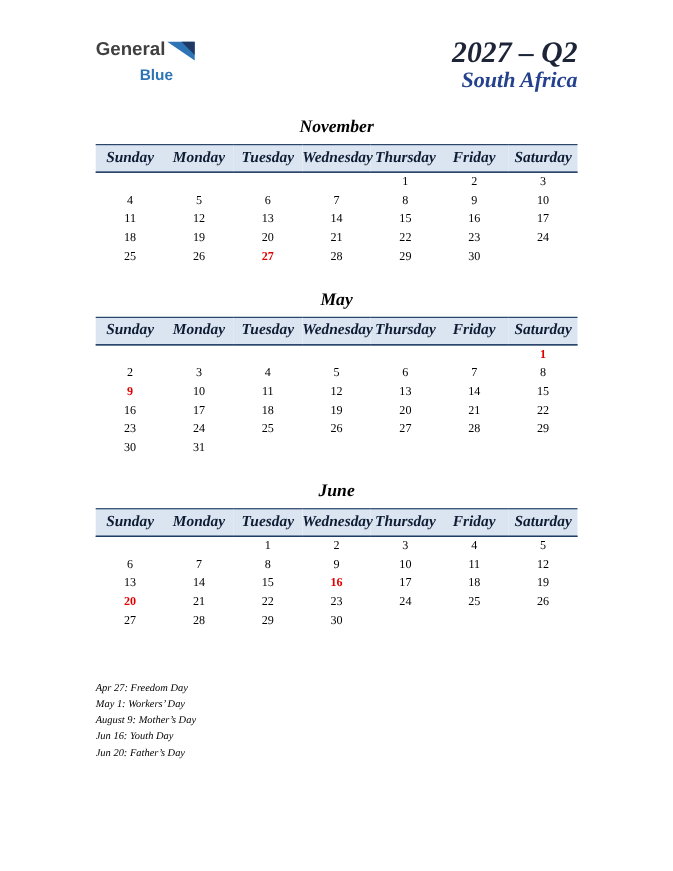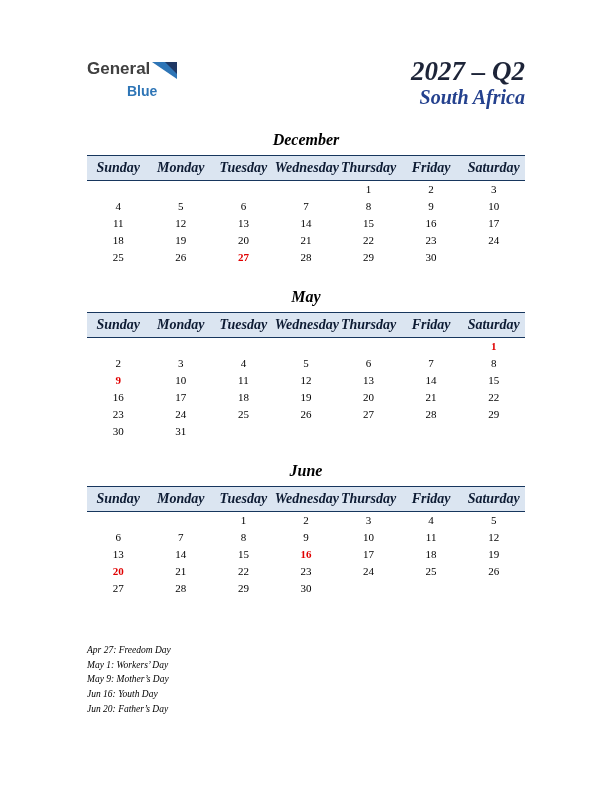--- a/index.html
+++ b/index.html
@@ -4,7 +4,7 @@
 <style>
   html,body{margin:0;padding:0;background:#fff;}
   body{width:612px;height:792px;font-family:"Liberation Serif",serif;color:#000;}
-  .page{width:612px;height:792px;box-sizing:border-box;padding-top:56px;overflow:hidden;background:#fff;}
+  .page{width:612px;height:792px;box-sizing:border-box;padding-top:32px;overflow:hidden;background:#fff;}
   .content{width:438px;margin:0 auto;}
 
   

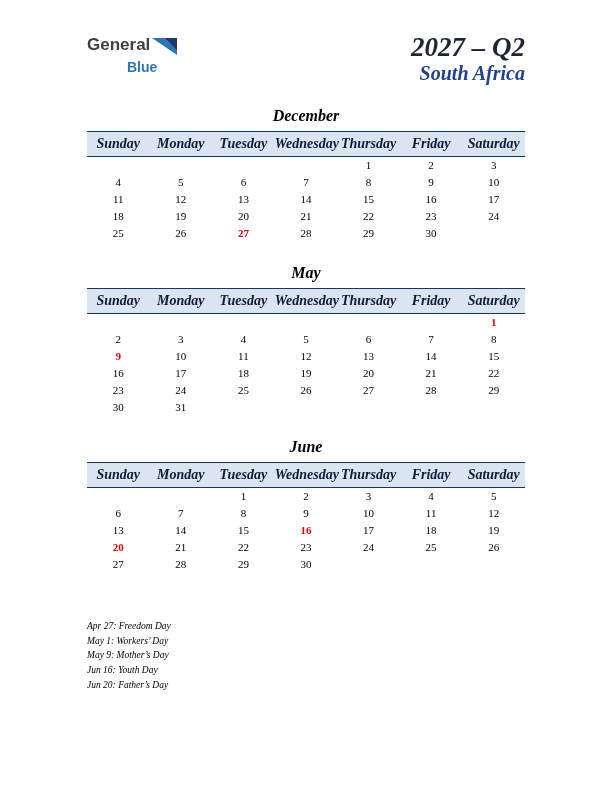--- a/index.html
+++ b/index.html
@@ -60,7 +60,7 @@
 
     <div id="months">
         <section class="month">
-          <h2 class="month-title">December</h2>
+          <h2 class="month-title">November</h2>
           <table class="cal">
             <thead>
               <tr>

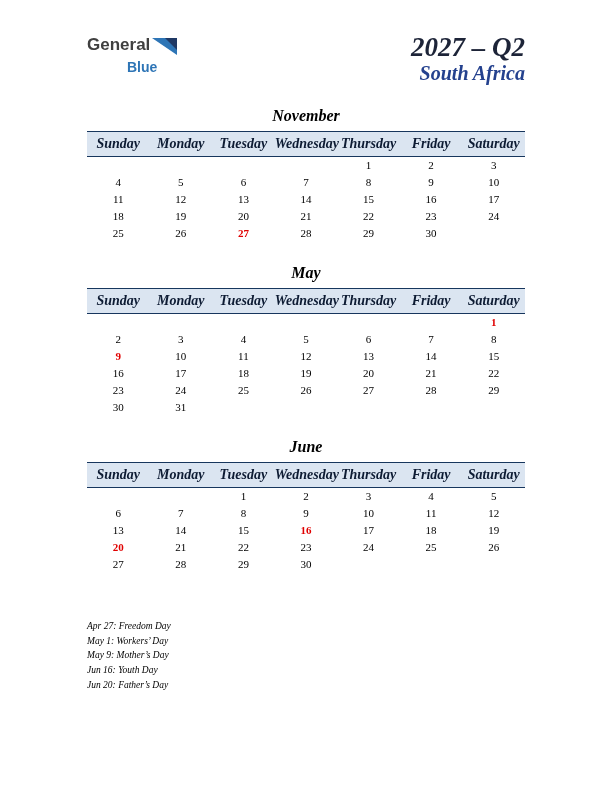--- a/index.html
+++ b/index.html
@@ -262,7 +262,7 @@
     <div class="holidays" id="holidays">
         <div class="holiday-line">Apr 27: Freedom Day</div>
         <div class="holiday-line">May 1: Workers’ Day</div>
-        <div class="holiday-line">May 9: Mother’s Day</div>
+        <div class="holiday-line">August 9: Mother’s Day</div>
         <div class="holiday-line">Jun 16: Youth Day</div>
         <div class="holiday-line">Jun 20: Father’s Day</div>
       </div>

